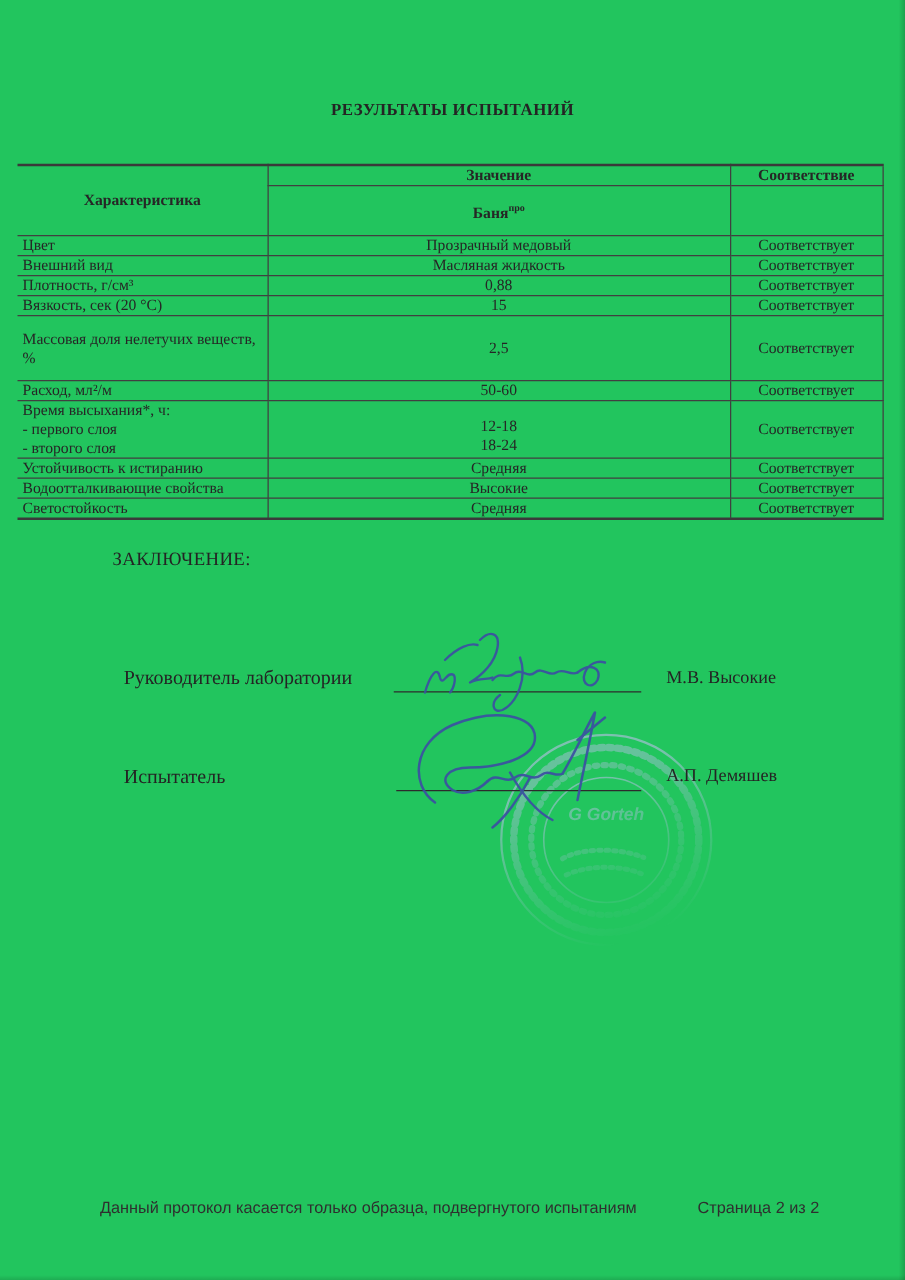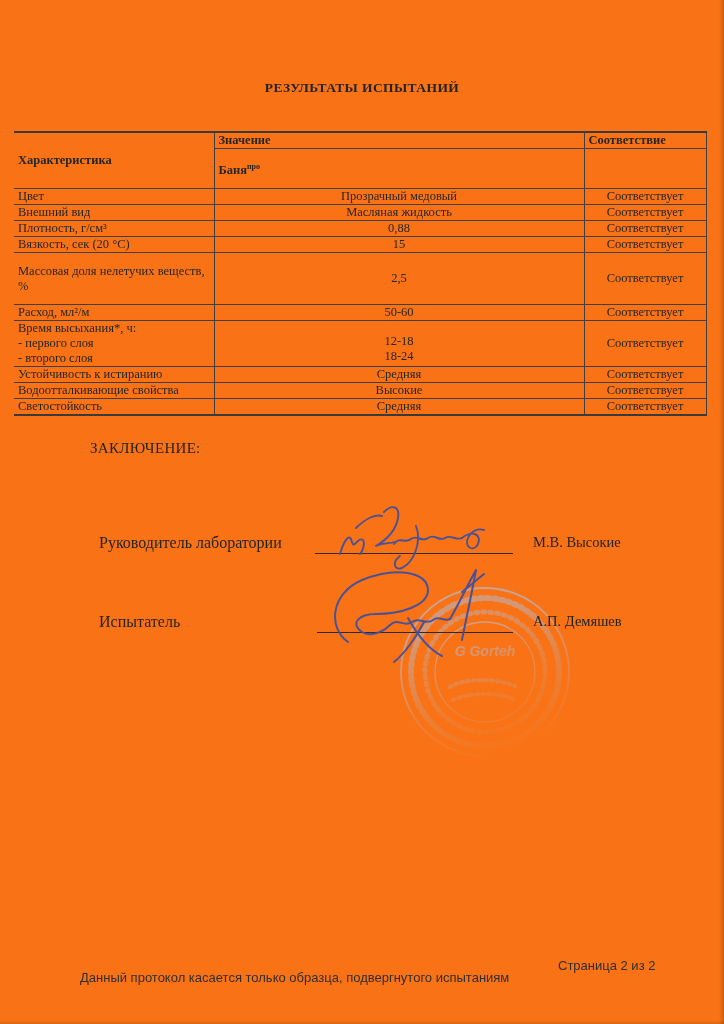--- a/index.html
+++ b/index.html
@@ -5,7 +5,7 @@
   html,body { margin:0; padding:0; background:#e9e9e9; }
   .page {
     position:relative; width:724px; height:1024px; margin:0 auto;
-    background:#f97316; overflow:hidden;
+    background:#22c55e; overflow:hidden;
     font-family:"Liberation Serif", serif; color:#242424;
   }
   .scan-edge-right { position:absolute; top:0; right:0; width:5px; height:100%;

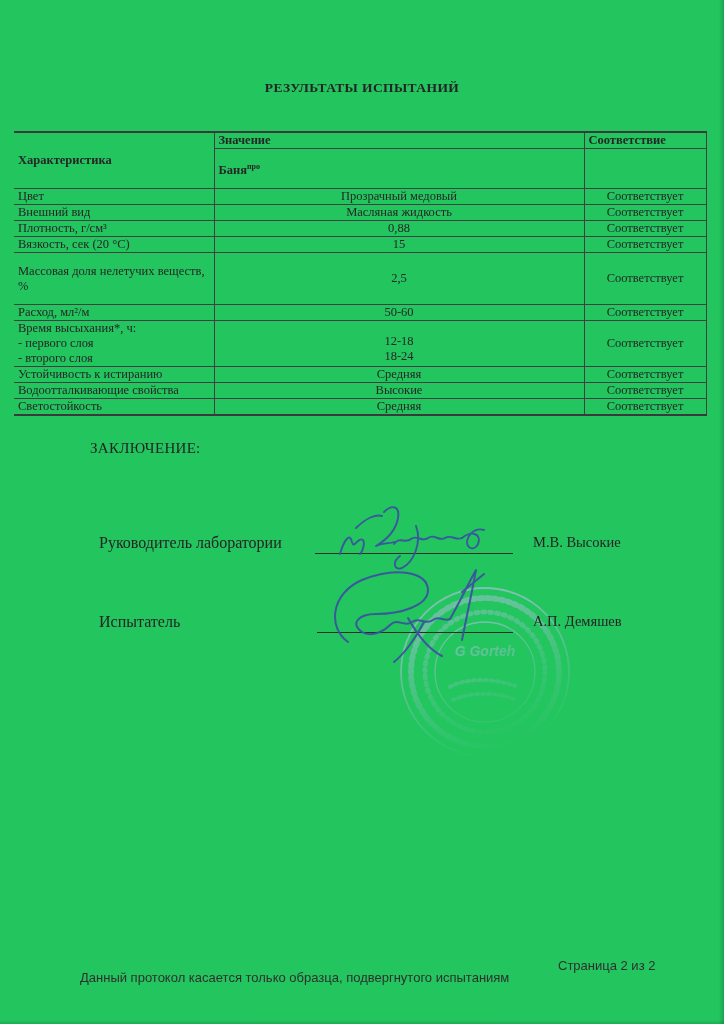--- a/index.html
+++ b/index.html
@@ -29,7 +29,7 @@
   .results col.c1 { width:200px; } .results col.c2 { width:370px; } .results col.c3 { width:122px; }
   tr.h1 { height:14px; } tr.h2 { height:40px; }
   tr.n { height:16px; } tr.t1 { height:52px; } tr.t2 { height:46px; } tr.s { height:15px; }
-  .cell-head { font-weight:bold; text-align:left; }
+  .cell-head { font-weight:bold; text-align:center; }
   .cell-char { text-align:left; padding-left:5px; white-space:pre-line; }
   .cell-val  { text-align:center; white-space:pre-line;margin-top:28px; }
   .cell-val.vbottom { vertical-align:bottom; padding-bottom:2px; }

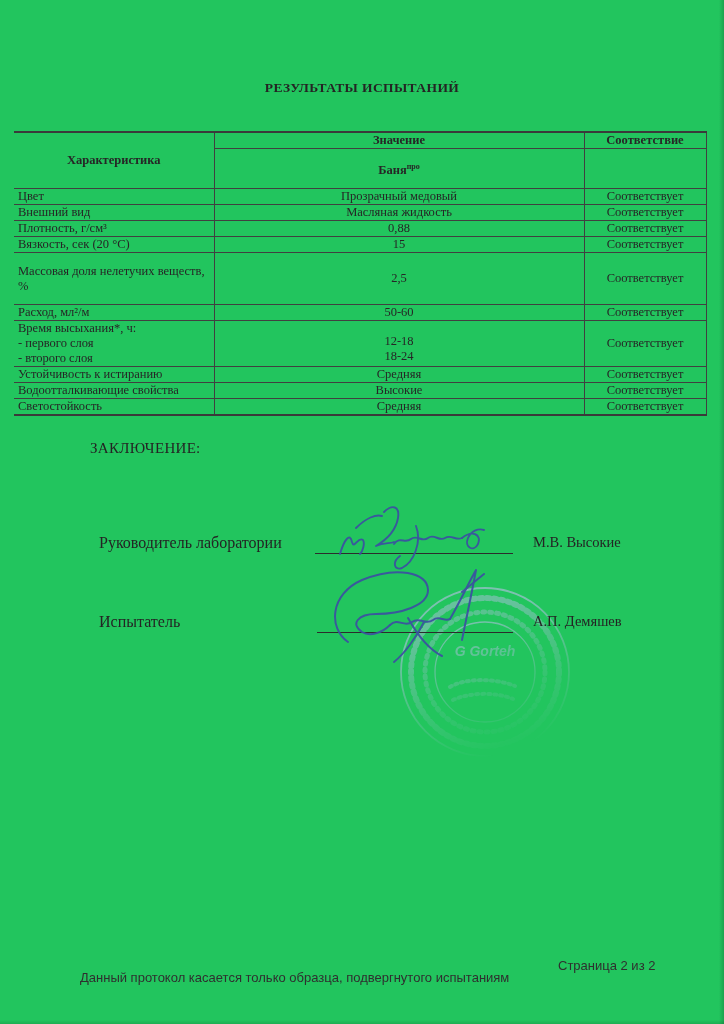--- a/index.html
+++ b/index.html
@@ -60,7 +60,7 @@
 
   .footer { position:absolute; top:958px; left:0; width:724px;
     font-family:"Liberation Sans", sans-serif; font-size:13px; color:#2f2f2f; }
-  .footer-note { position:absolute; left:80px; top:12px; }
+  .footer-note { position:absolute; left:80px; top:0; }
   .page-indicator { position:absolute; left:558px; top:0; }
 </style>
 </head>

